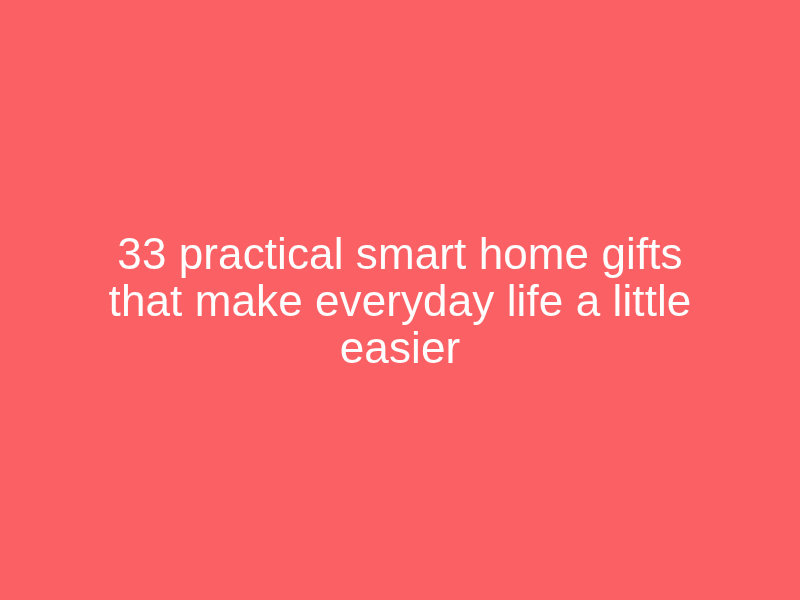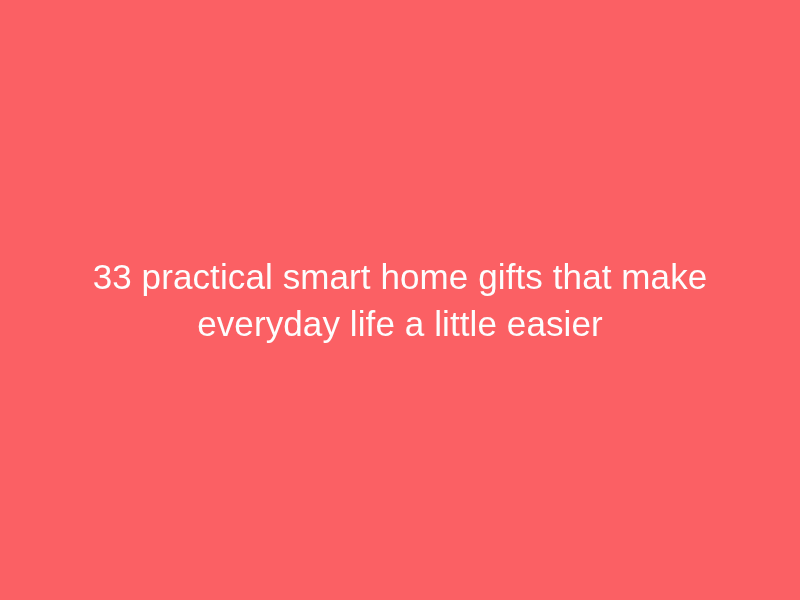--- a/index.html
+++ b/index.html
@@ -33,7 +33,7 @@
     max-width: 620px;
     text-align: center;
     font-family: "Liberation Sans", sans-serif;
-    font-size: 35px;
+    font-size: 44px;
     font-weight: 400;
     line-height: 47px;
     letter-spacing: 0.1px;

